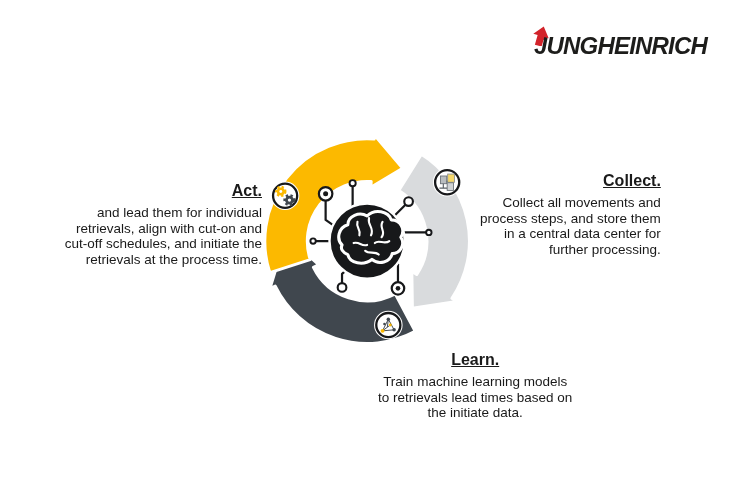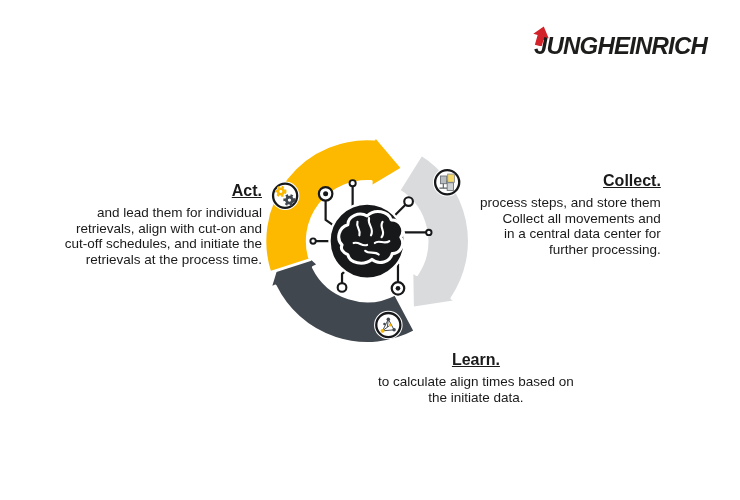--- a/index.html
+++ b/index.html
@@ -43,8 +43,8 @@
 
 <div class="step-block collect-block">
   <div class="step-title">Collect.</div>
+  <div class="step-line">Collect all movements and</div>
   <div class="step-line">process steps, and store them</div>
-  <div class="step-line">Collect all movements and</div>
   <div class="step-line">in a central data center for</div>
   <div class="step-line">further processing.</div>
 </div>

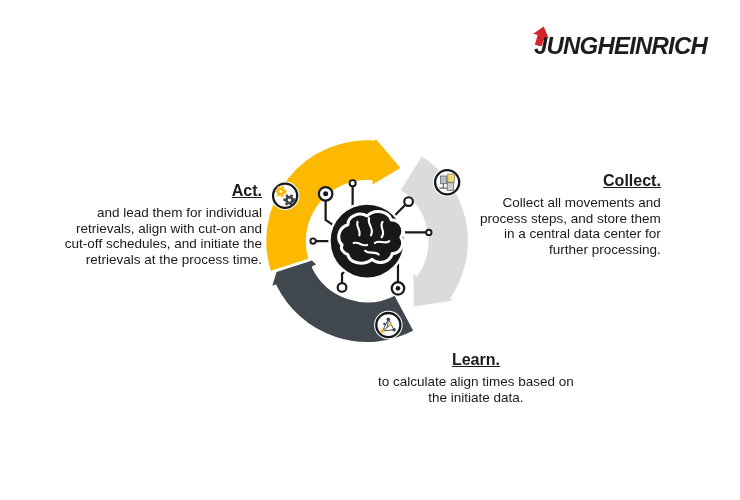--- a/index.html
+++ b/index.html
@@ -51,6 +51,7 @@
 
 <div class="step-block learn-block">
   <div class="step-title">Learn.</div>
+  <div class="step-line">Train machine learning models</div>
   <div class="step-line">to calculate align times based on</div>
   <div class="step-line">the initiate data.</div>
 </div>

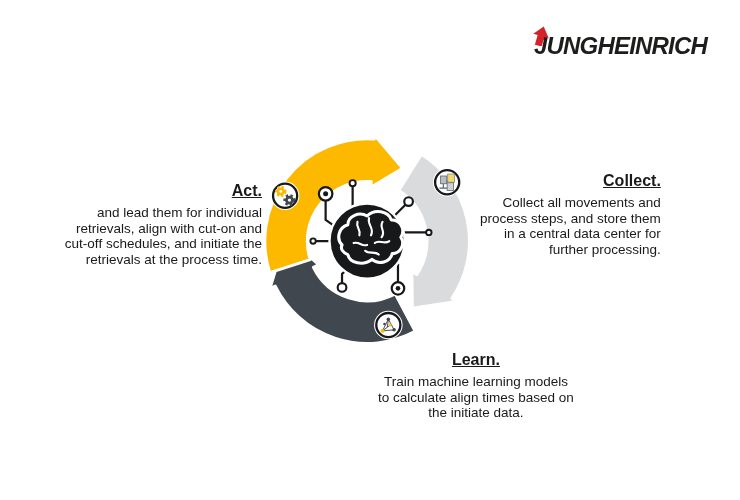--- a/index.html
+++ b/index.html
@@ -52,7 +52,7 @@
 <div class="step-block learn-block">
   <div class="step-title">Learn.</div>
   <div class="step-line">Train machine learning models</div>
-  <div class="step-line">to calculate align times based on</div>
+  <div class="step-line">to retrievals lead times based on</div>
   <div class="step-line">the initiate data.</div>
 </div>
 

